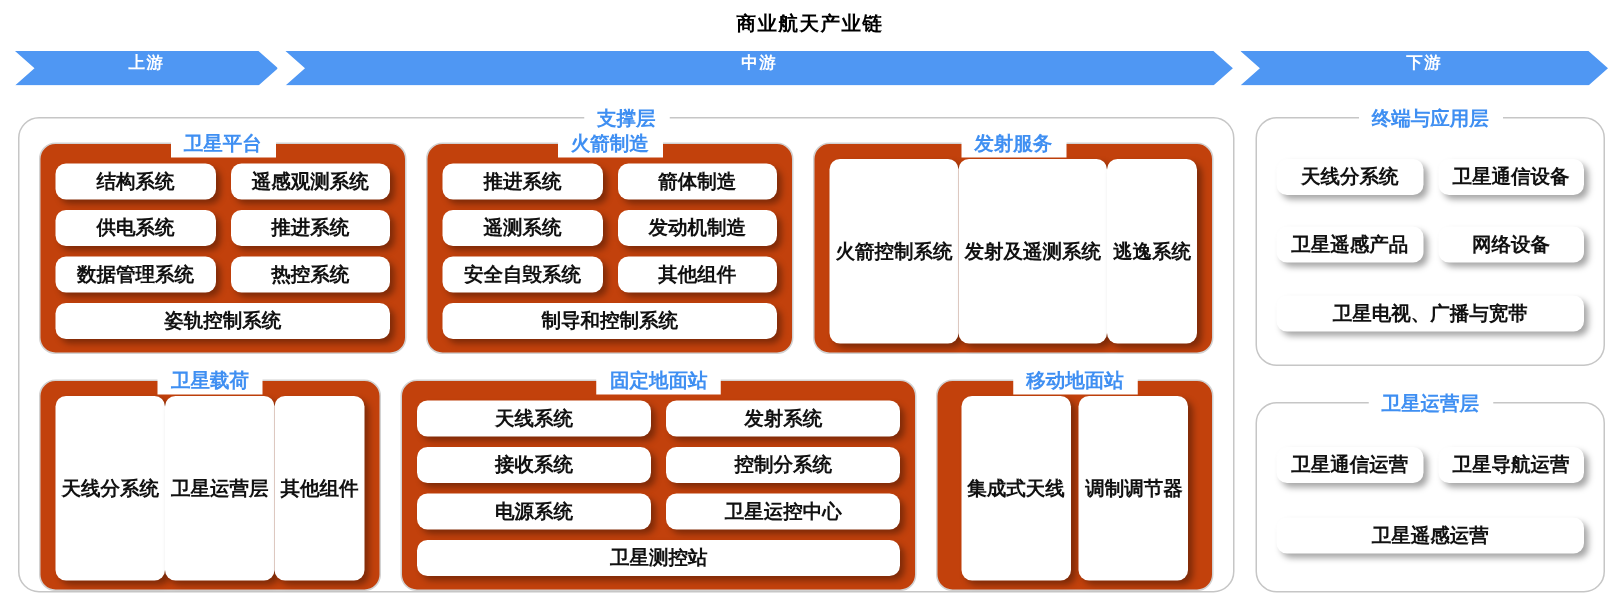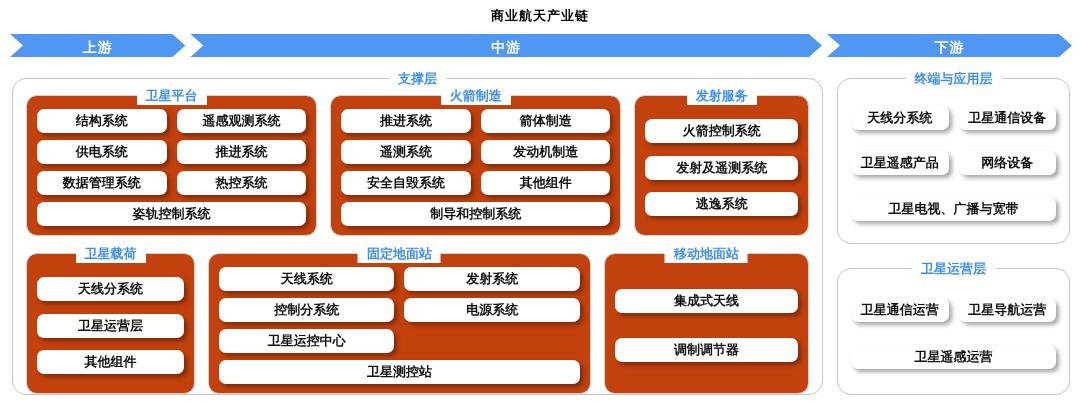--- a/index.html
+++ b/index.html
@@ -27,8 +27,8 @@
   .arrow{
     background:var(--arrow-blue);
     clip-path:polygon(0 0, calc(100% - 13px) 0, 100% 50%, calc(100% - 13px) 100%, 0 100%, 13px 50%);
-    display:flex;align-items:flex-end;justify-content:center;
-    color:#fff;font-size:14px;font-weight:bold;letter-spacing:1px;
+    display:flex;align-items:flex-start;justify-content:center;
+    color:#fff;font-size:11px;font-weight:bold;letter-spacing:1px;
   }
   .arrow.up{flex:176 0 0;}
   .arrow.mid{flex:634 0 0;}

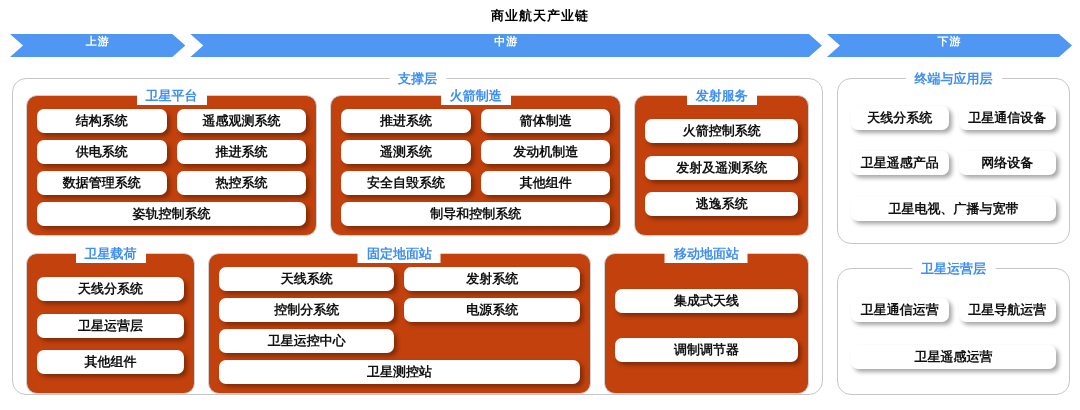--- a/index.html
+++ b/index.html
@@ -82,7 +82,7 @@
     padding:13px 10px 9px;
   }
   .grid2 .full{grid-column:1 / -1;}
-  .stack-evenly{height:100%;display:flex;flex-direction:column;justify-content:space-evenly;padding:10px 10px 6px;}
+  .stack-evenly{height:100%;display:flex;flex-direction:row;justify-content:space-evenly;padding:10px 10px 6px;}
   
   .col-down{flex:0 0 233px;display:flex;flex-direction:column;gap:24px;}
   .down1{flex:165 0 0;}

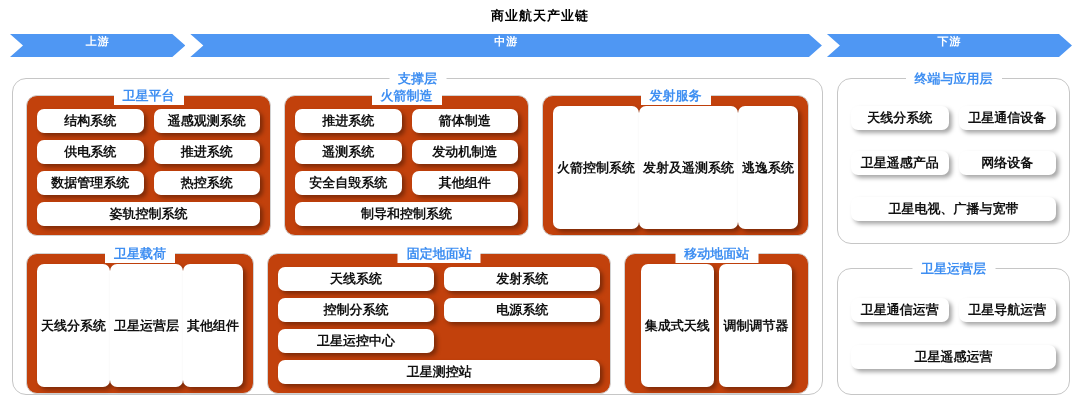--- a/index.html
+++ b/index.html
@@ -170,6 +170,7 @@
             <div class="grid2">
               <div class="card">天线系统</div>
               <div class="card">发射系统</div>
+              <div class="card">接收系统</div>
               <div class="card">控制分系统</div>
               <div class="card">电源系统</div>
               <div class="card">卫星运控中心</div>

